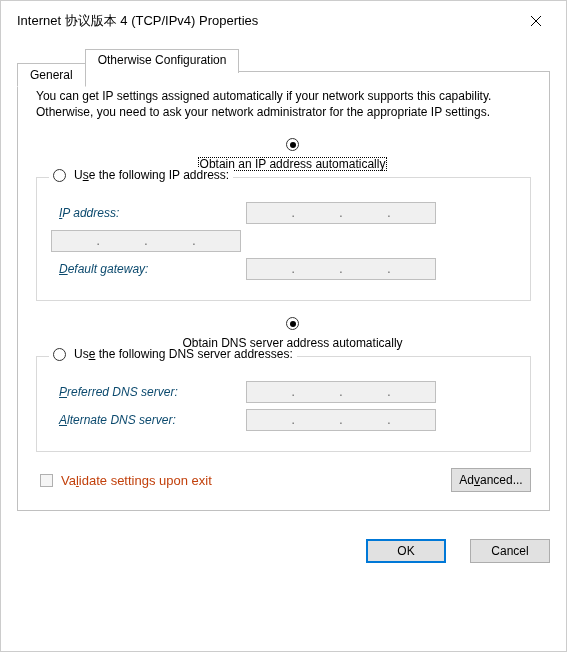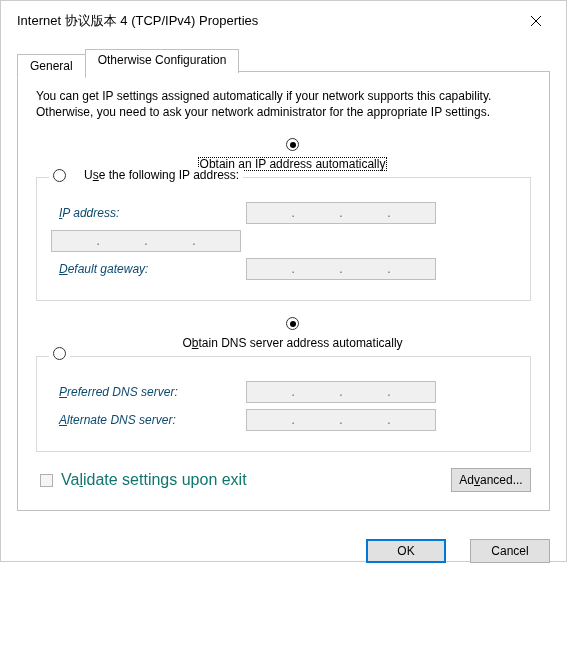--- a/index.html
+++ b/index.html
@@ -14,7 +14,7 @@
     }
     .window {
       width: 567px;
-      height: 562px;
+      height: 652px;
       background: #fff;
       position: relative;
       border: 1px solid #ccc;

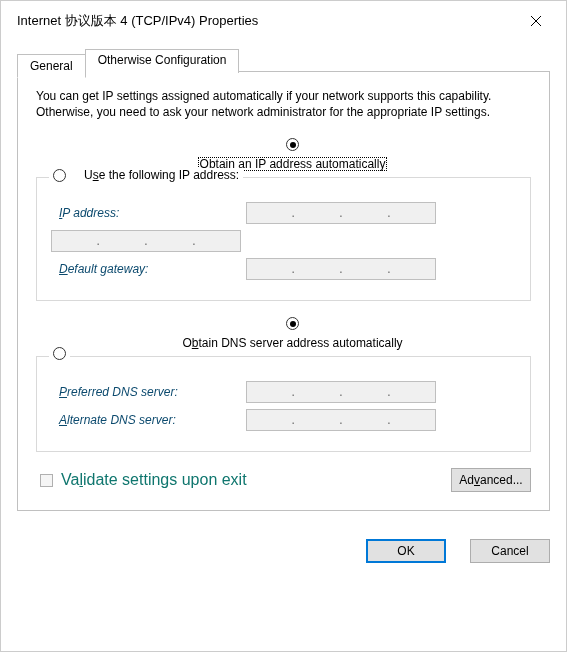--- a/index.html
+++ b/index.html
@@ -52,7 +52,7 @@
       border-bottom: none;
       background: #fff;
       position: relative;
-      top: 7px;
+      top: 16px;
       margin-right: -1px;
       cursor: default;
       font-size: 12px;

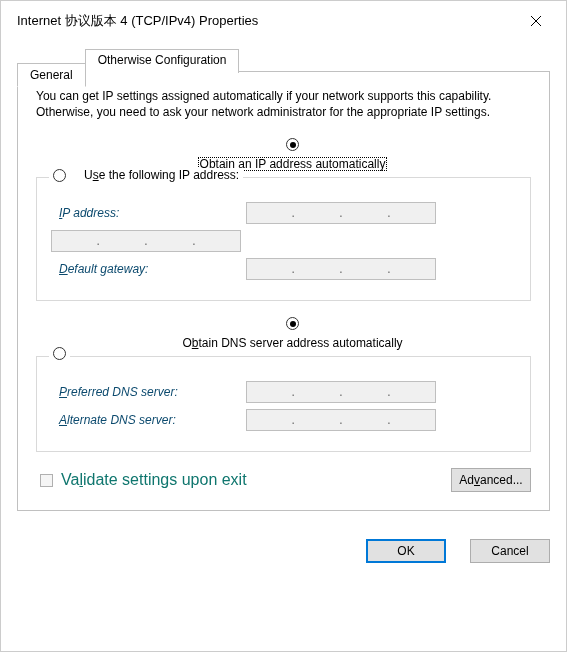--- a/index.html
+++ b/index.html
@@ -119,7 +119,7 @@
       padding: 0 4px;
       display: flex;
       align-items: center;
-      gap: 18px;
+      gap: 8px;
     }
     .focus-outline {
       outline: 1px dotted #000;

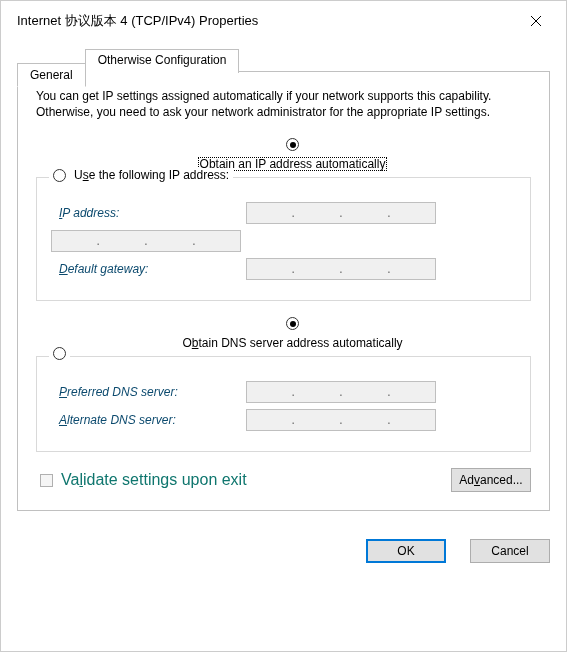--- a/index.html
+++ b/index.html
@@ -259,6 +259,7 @@
       <div class="fieldset">
         <div class="fieldset-legend">
           <span class="radio"></span>
+          <span class="radio-label">Us<span class="underline-char">e</span> the following DNS server addresses:</span>
         </div>
         <div class="field-row">
           <span class="field-label"><span class="underline-char">P</span>referred DNS server:</span>

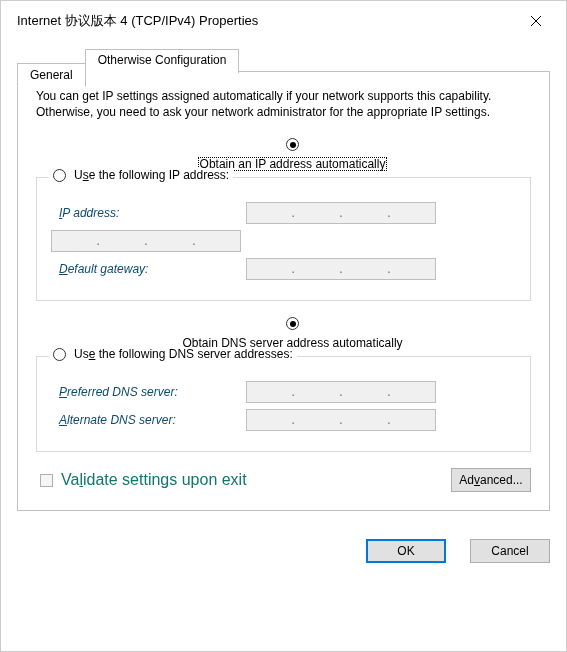--- a/index.html
+++ b/index.html
@@ -169,8 +169,8 @@
       background: #f5f5f5;
     }
     .checkbox-label {
-      color: #0f766e;
-      font-size: 16px;
+      color: #c2410c;
+      font-size: 13px;
     }
     .btn {
       border: 1px solid #adadad;

